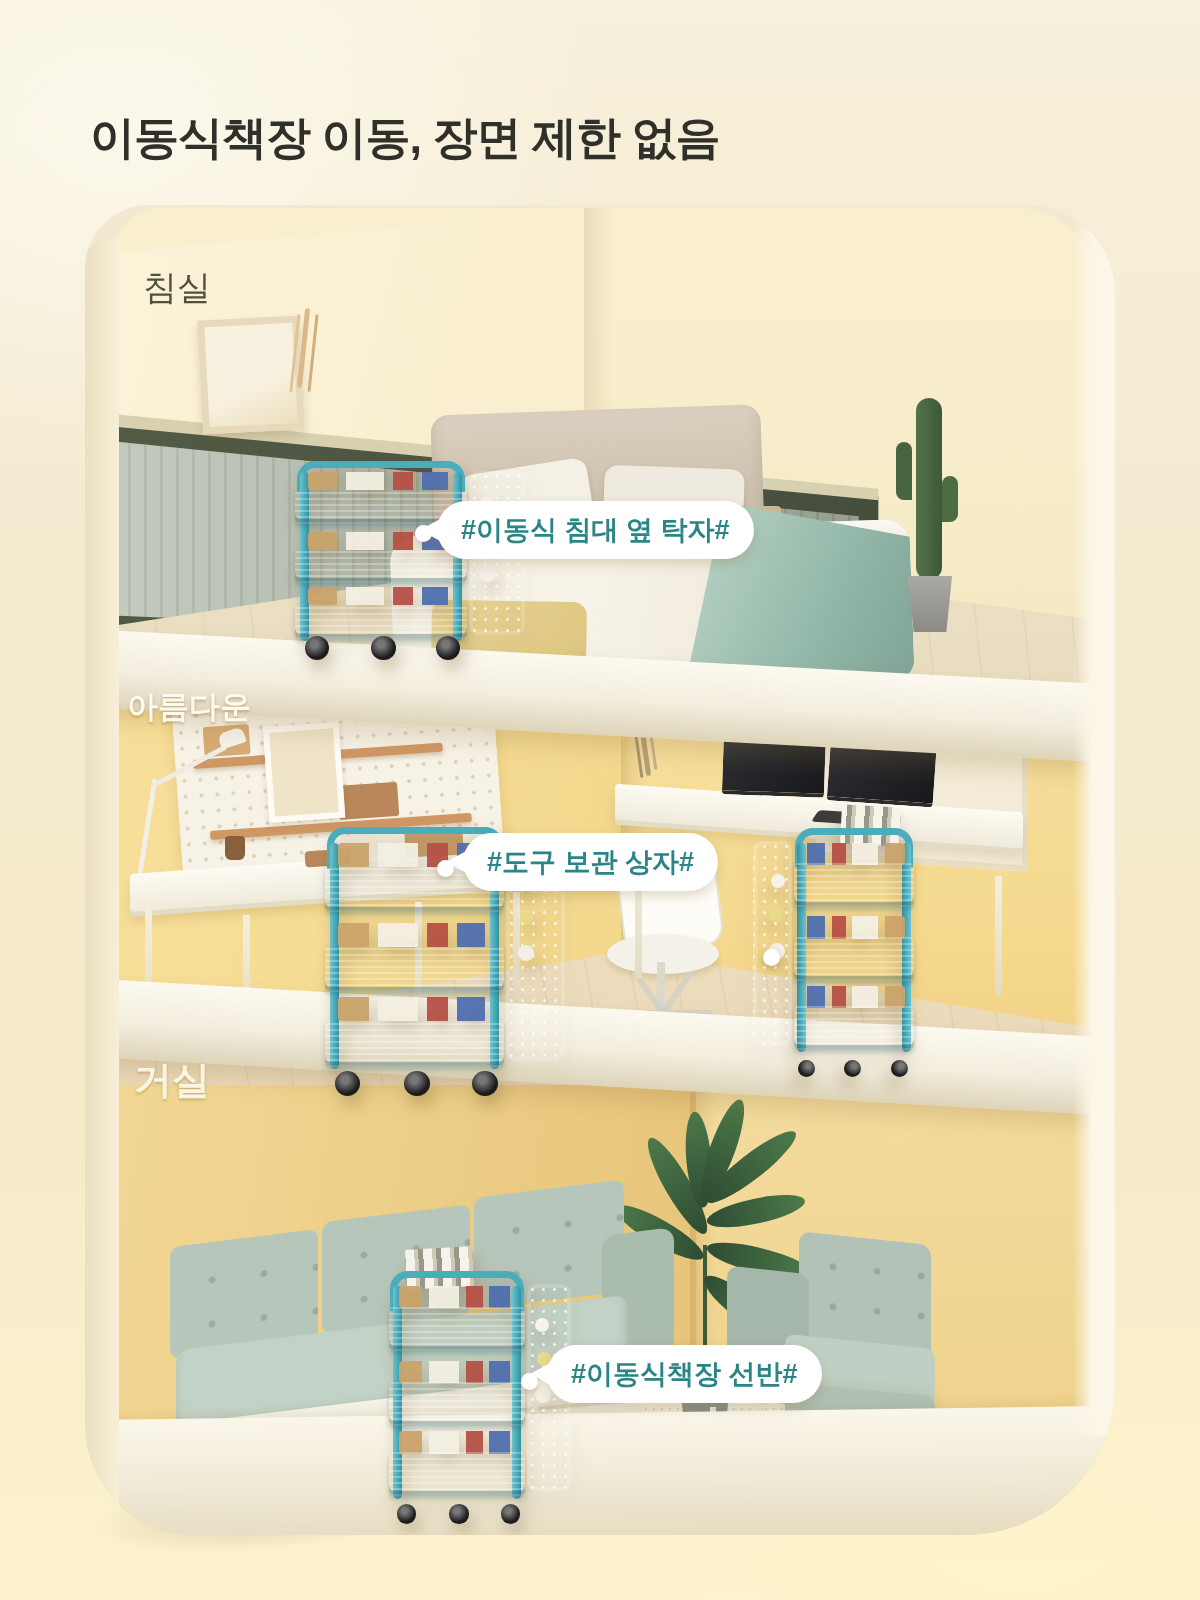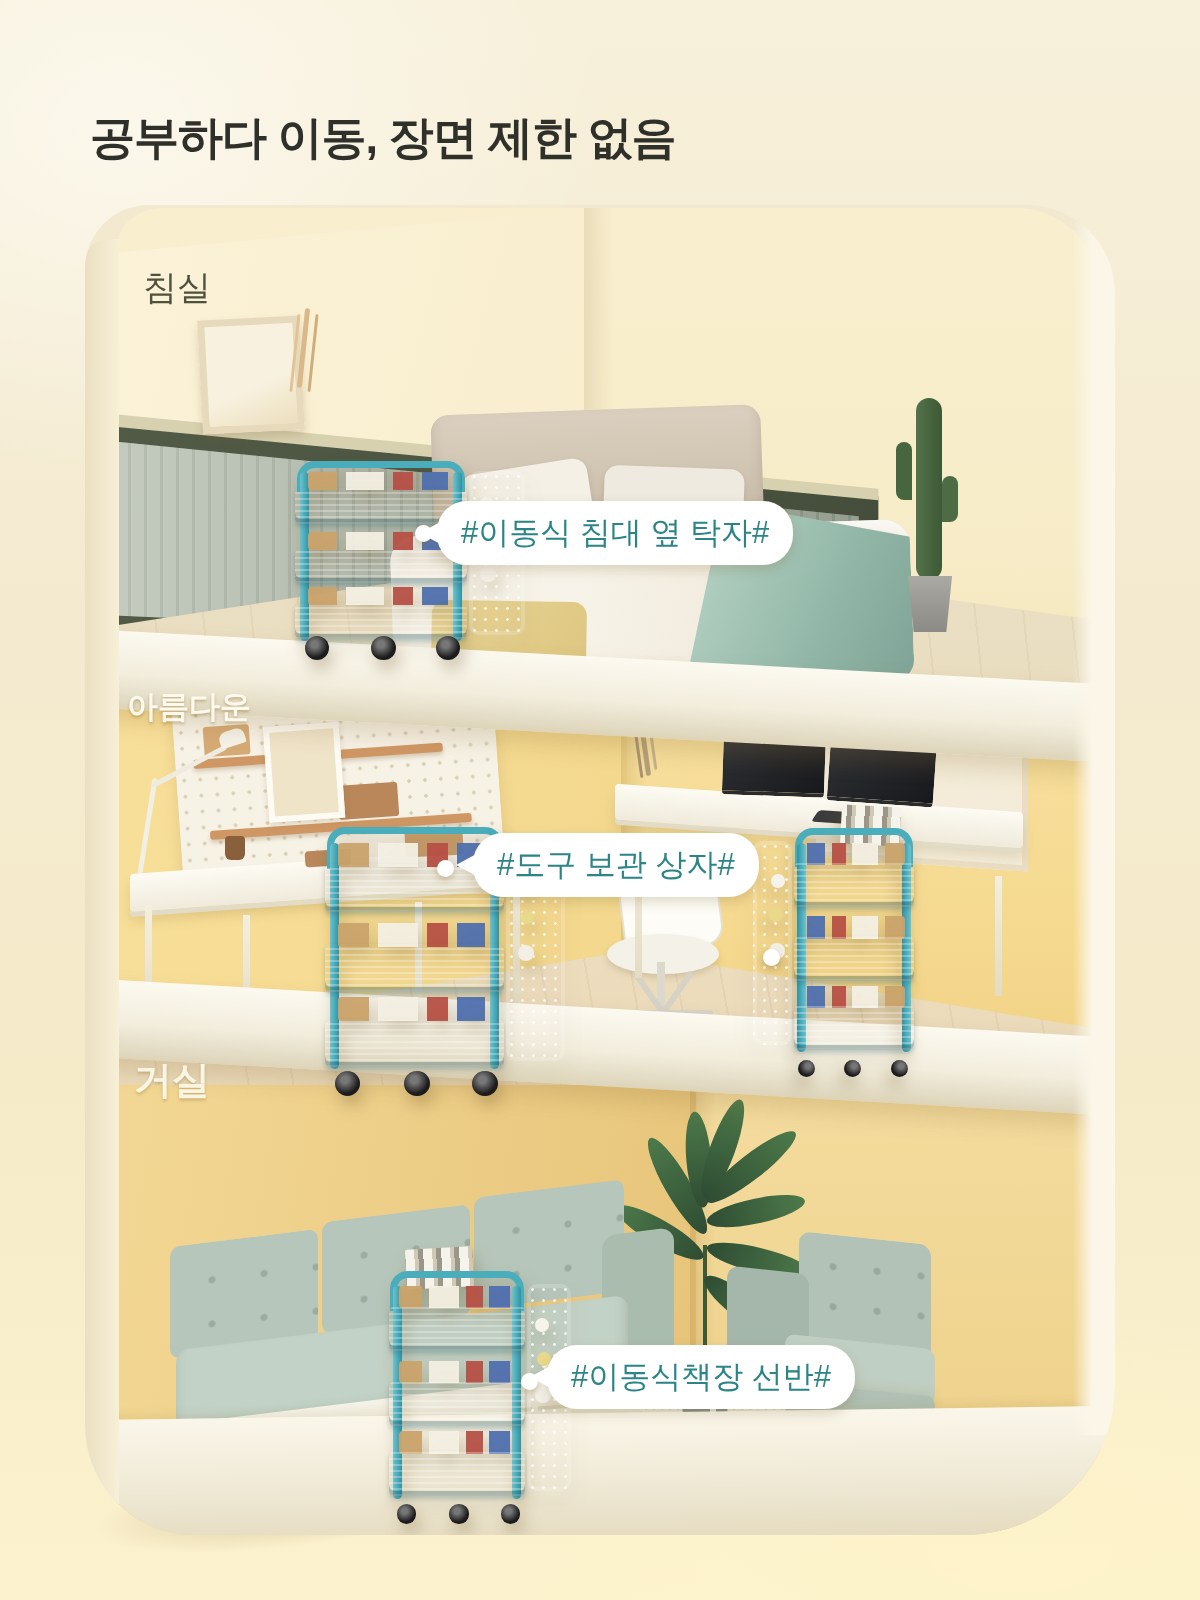--- a/index.html
+++ b/index.html
@@ -252,7 +252,7 @@
 
 <div class="stage">
 
-  <div class="abs page-title">공부하다 이동, 장면 제한 없음</div>
+  <div class="abs page-title">이동식책장 이동, 장면 제한 없음</div>
 
   <div class="abs ground-shadow"></div>
 

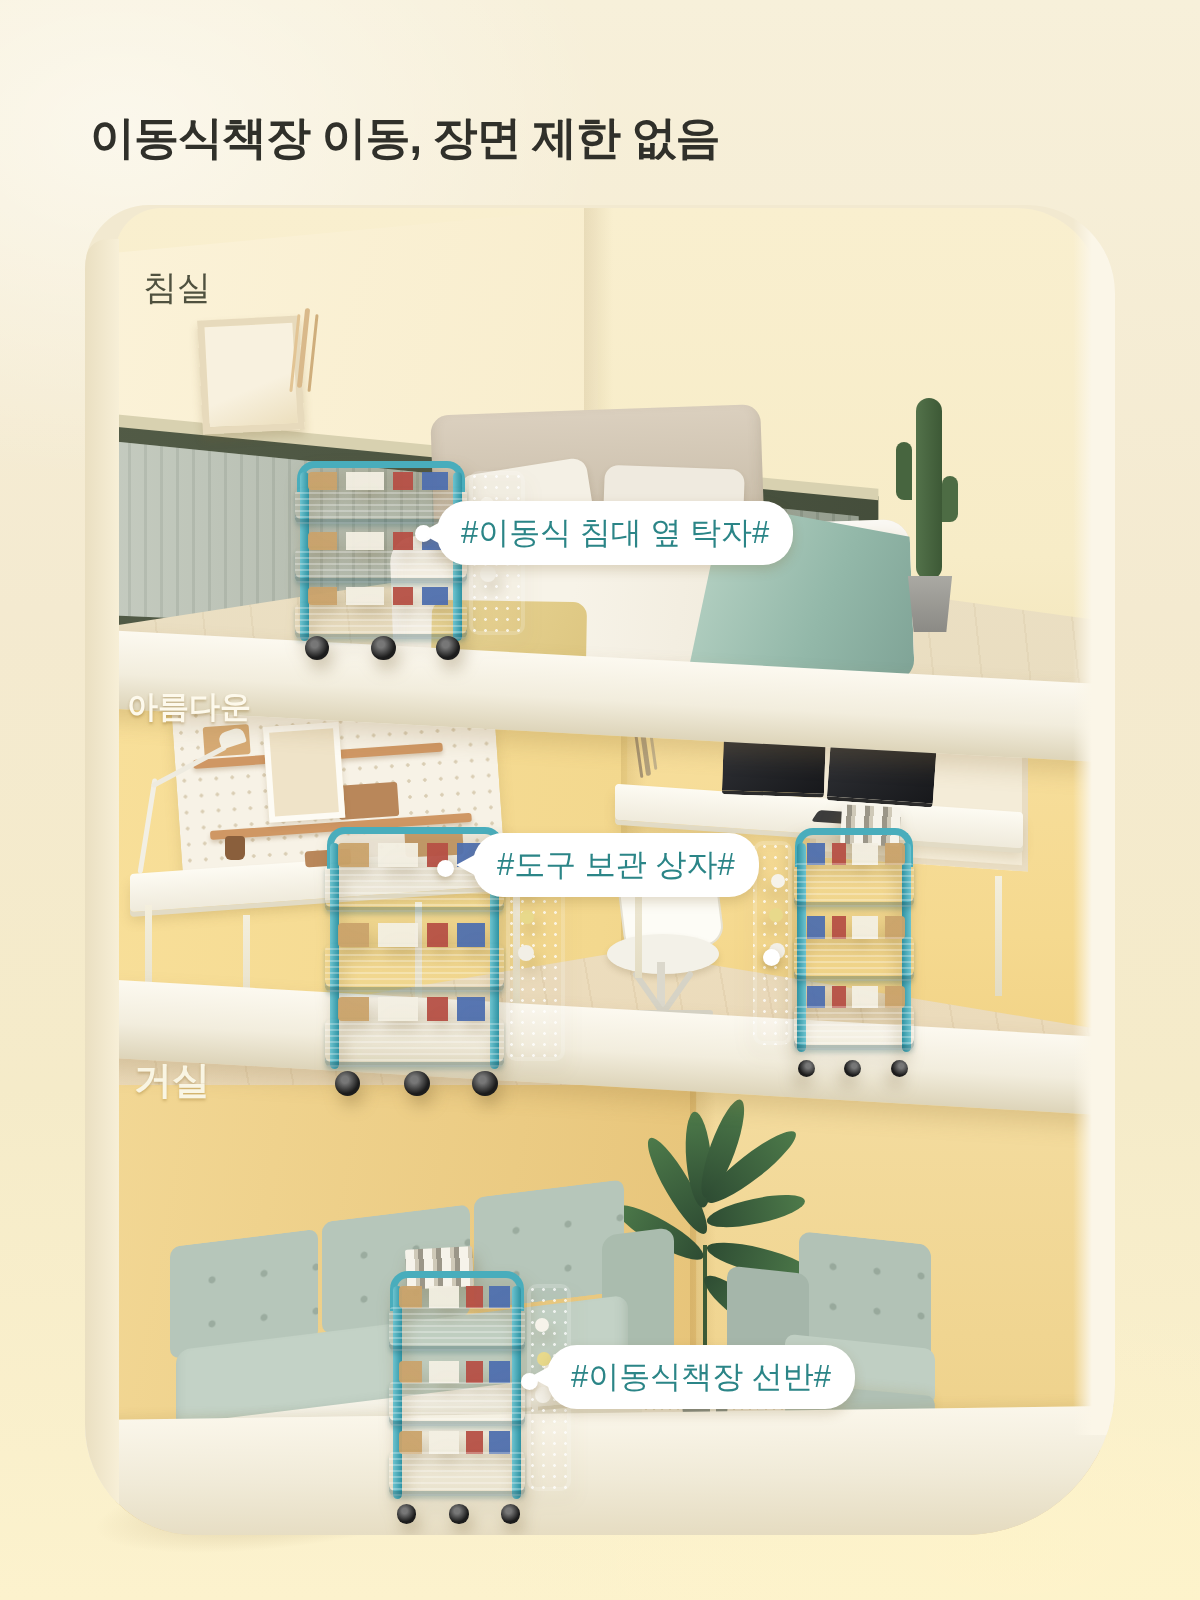--- a/index.html
+++ b/index.html
@@ -240,7 +240,7 @@
   .label-living{left:49px;top:850px;font-size:38px;color:#f9f5e3;text-shadow:0 2px 3px rgba(140,105,35,.35);}
 
   .callout{z-index:10;background:#fff;border-radius:30px;padding:11px 24px;white-space:nowrap;
-    font-size:31px;font-weight:400;color:var(--accent-teal);
+    font-size:27px;font-weight:700;color:var(--accent-teal);
     box-shadow:0 5px 12px rgba(125,95,40,.22);}
   .callout .tip{position:absolute;top:50%;margin-top:-13px;width:24px;height:26px;background:#fff;}
   .callout .tip.left{left:-17px;clip-path:polygon(100% 0,100% 100%,0 50%);}

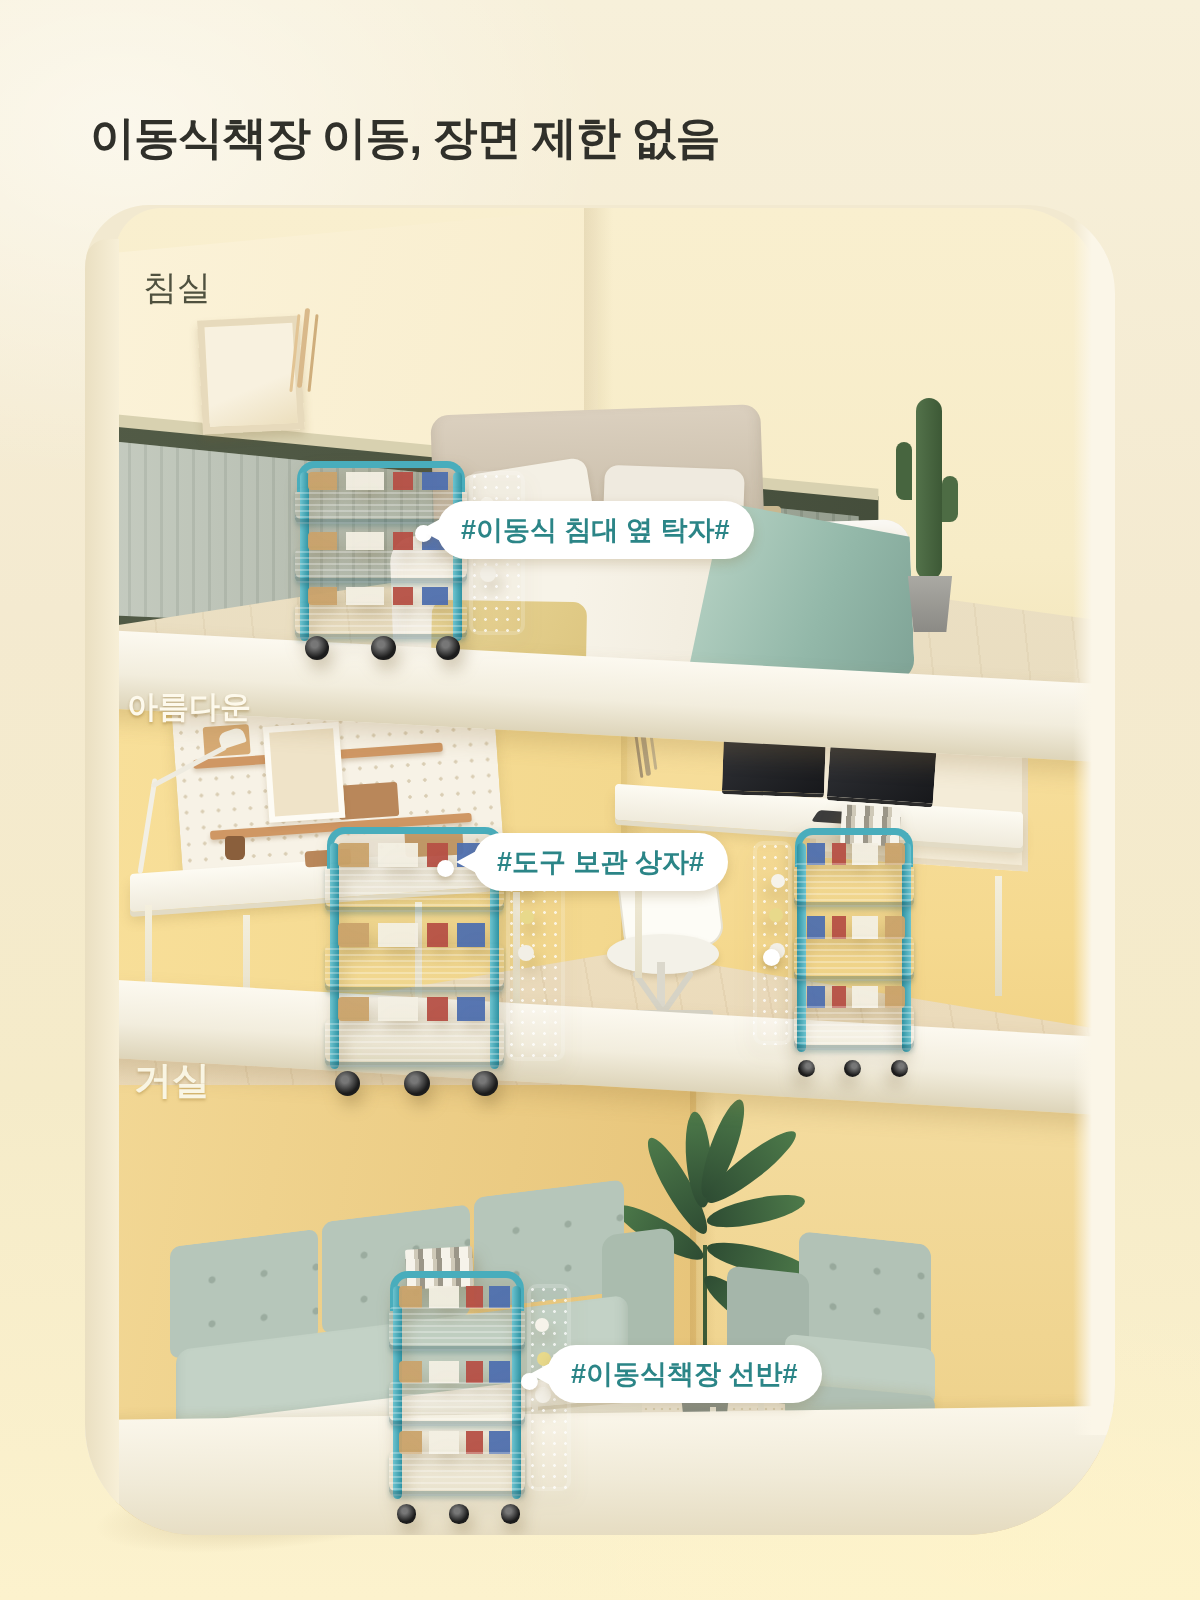--- a/index.html
+++ b/index.html
@@ -475,7 +475,7 @@
     </div>
 
     <div class="abs dot" style="left:352px;top:655px;"></div>
-    <div class="abs callout" style="left:388px;top:628px;">
+    <div class="abs callout" style="left:378px;top:628px;">
       <div class="tip left"></div>
       <span>#도구 보관 상자#</span>
     </div>

